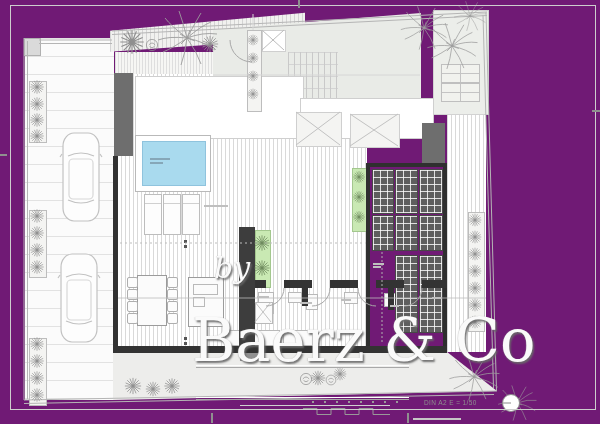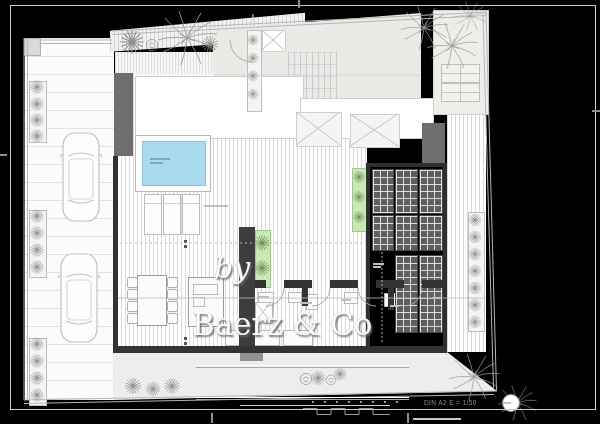--- a/index.html
+++ b/index.html
@@ -8,7 +8,7 @@
     --garden-fill:#ededeb;
   }
   html,body{margin:0;padding:0;background:#ffffff;}
-  #sheet{position:relative;width:600px;height:424px;background:#000000;overflow:hidden;
+  #sheet{position:relative;width:600px;height:424px;background:#701a75;overflow:hidden;
          font-family:"Liberation Sans",sans-serif;}
   .abs{position:absolute;}
   .stripesV{background:repeating-linear-gradient(90deg,#d9d9d9 0 1px,#ffffff 1px 4px);}

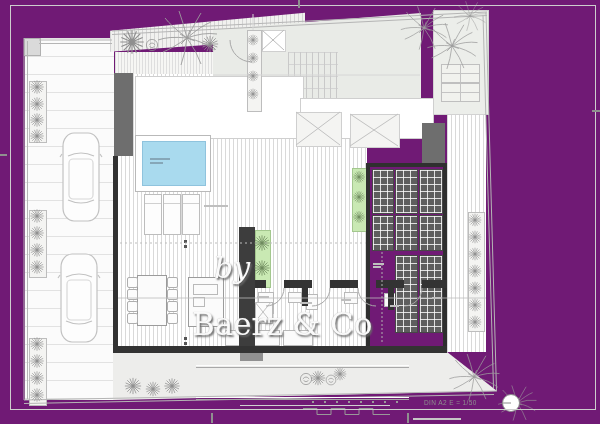--- a/index.html
+++ b/index.html
@@ -256,7 +256,7 @@
   <div class="sm" style="left:413px;top:418px;width:48px;background:#c6c6c6;"></div>
 
   <div class="wm" style="left:214px;top:250px;font-size:30px;font-style:italic;">by</div>
-  <div class="wm" style="left:192px;top:306px;font-size:31px;">Baerz &amp; Co</div>
+  <div class="wm" style="left:192px;top:306px;font-size:59px;">Baerz &amp; Co</div>
   <div class="wmrule" style="left:196px;top:365px;width:213px;"></div>
   <div class="wmrule" style="left:196px;top:397px;width:213px;"></div>
 

